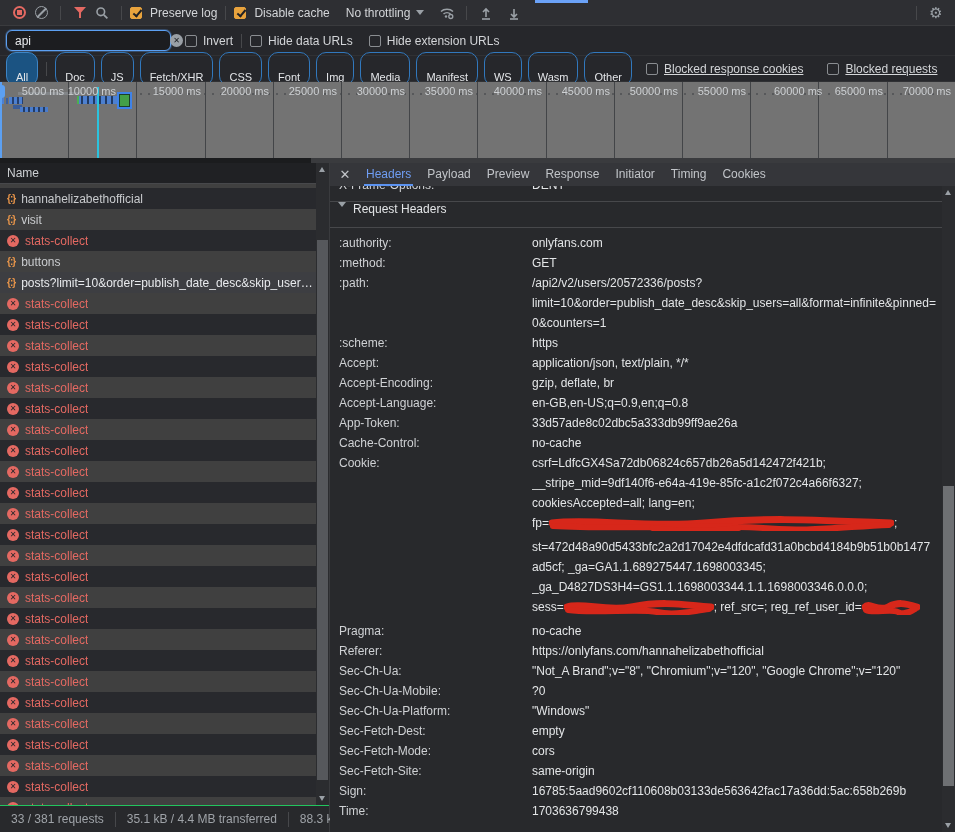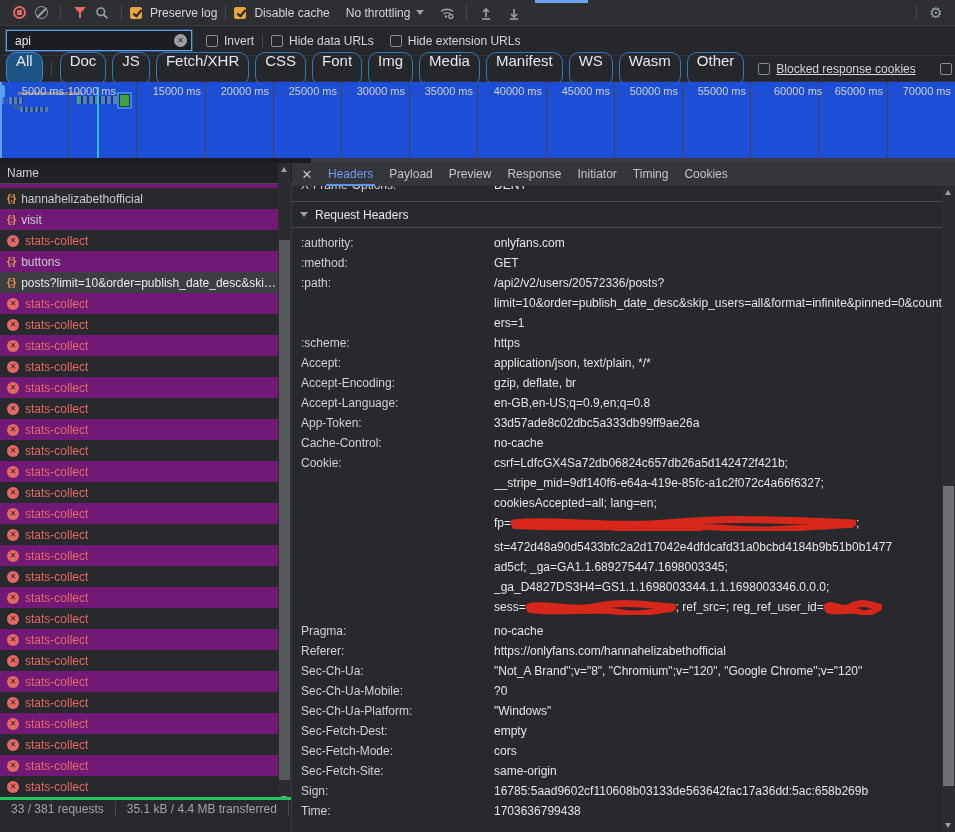--- a/index.html
+++ b/index.html
@@ -30,8 +30,8 @@
 
   
   .tb2{display:flex;align-items:center;height:30px;background:#26272b;padding:0 6px;border-bottom:1px solid #303134;}
-  .filter-input{display:flex;align-items:center;width:186px;height:21px;background:#1c1d20;
-    border:1px solid #5ca0f2;border-radius:0;padding:0 4px 0 8px;box-shadow:0 0 0 1px rgba(92,160,242,.30);}
+  .filter-input{display:flex;align-items:center;width:165px;height:21px;background:#1c1d20;
+    border:1px solid #5ca0f2;border-radius:6px;padding:0 4px 0 8px;box-shadow:0 0 0 1px rgba(92,160,242,.30);}
   .filter-input .val{flex:1;background:transparent;border:none;outline:none;color:#e8eaed;
     font-family:inherit;font-size:12px;padding:0;}
   .clear-chip{width:13px;height:13px;border-radius:50%;background:#9aa0a6;color:#1c1d20;font-size:8px;font-weight:bold;

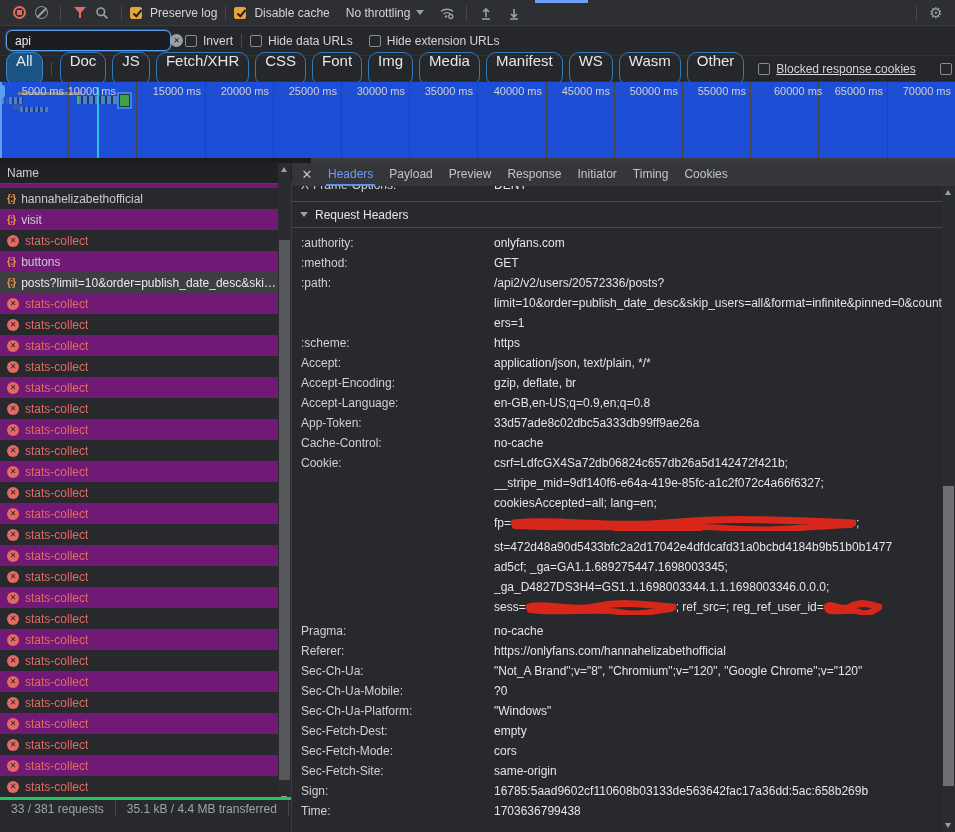--- a/index.html
+++ b/index.html
@@ -39,8 +39,8 @@
 
   
   .tb3{display:flex;align-items:center;height:26px;background:#26272b;padding:0 6px;gap:6px;border-bottom:1px solid #303134;}
-  .pill{height:34px;line-height:16px;padding:0 9px;border:1px solid #3178bd;border-radius:10px;
-    color:#e4e6e9;font-size:15px;flex:none;}
+  .pill{height:34px;line-height:16px;padding:16px 9px;border:1px solid #3178bd;border-radius:10px;
+    color:#e4e6e9;font-size:11px;flex:none;}
   .pill.active{background:#1b5382;border-color:#3d85c6;}
   .tb3 .cb{margin-left:8px;}
 

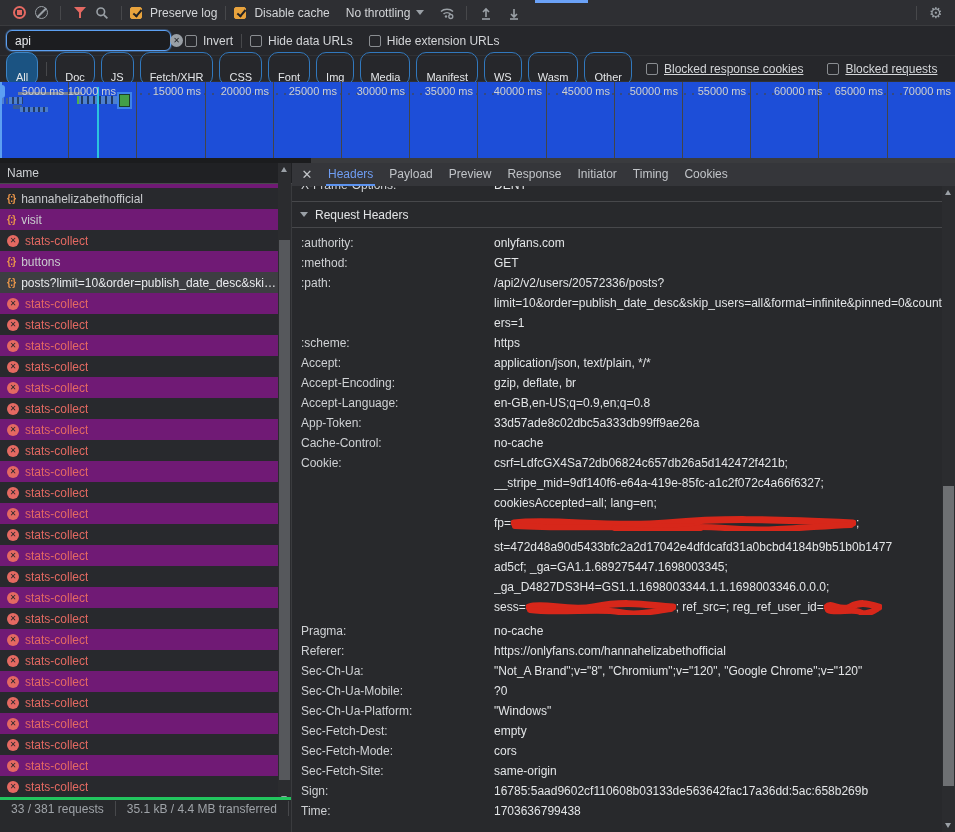--- a/index.html
+++ b/index.html
@@ -45,7 +45,7 @@
   .tb3 .cb{margin-left:8px;}
 
   
-  .overview{position:relative;height:76px;background:#1d4ed8;overflow:hidden;}
+  .overview{position:relative;height:76px;background:#737373;overflow:hidden;}
   .ov-divider{position:absolute;top:0;bottom:0;width:1px;background:#434548;}
   .ov-label{position:absolute;top:3px;font-size:11px;color:#cdd0d3;}
   .ov-handle-line{position:absolute;left:0;top:0;bottom:0;width:2px;background:#5ca0f2;}

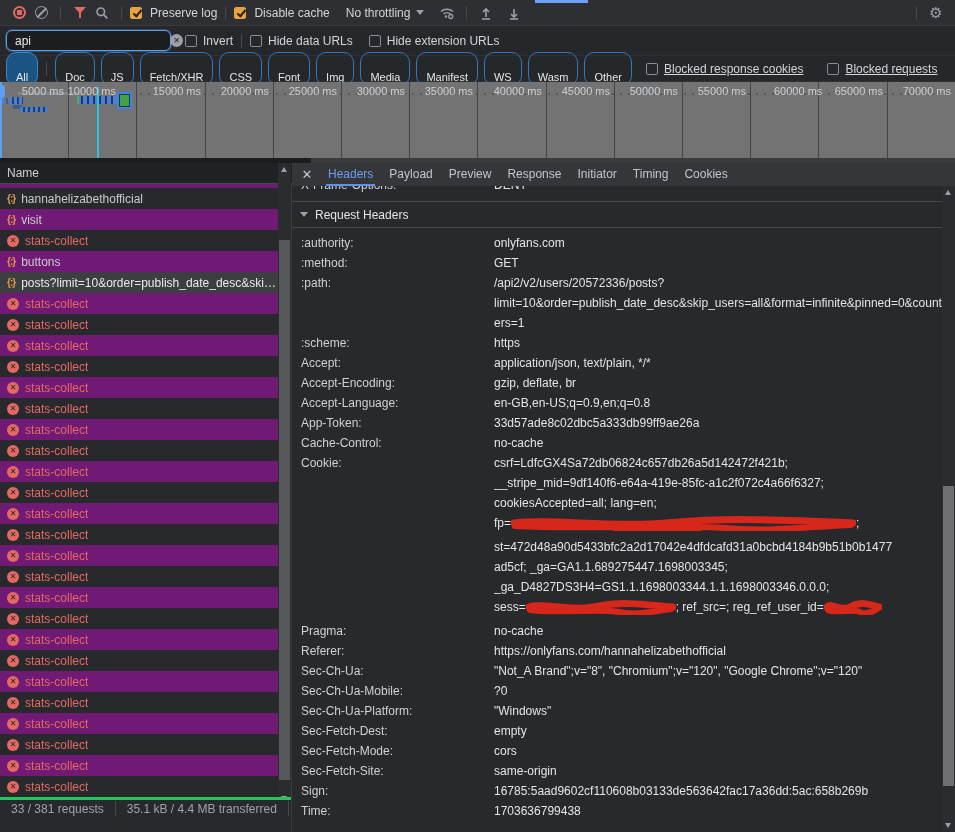--- a/index.html
+++ b/index.html
@@ -62,7 +62,7 @@
 
   
   .main{display:flex;height:669px;}
-  .left{position:relative;width:292px;flex:none;background:#701a75;border-right:1px solid #3a3b3e;}
+  .left{position:relative;width:330px;flex:none;background:#404040;border-right:1px solid #3a3b3e;}
   .name-header{height:21px;line-height:20px;padding-left:7px;color:#cdd0d3;background:#202124;
     border-bottom:1px solid #47484b;width:317px;}
   .rows{position:absolute;top:21px;left:0;right:13px;bottom:27px;overflow:hidden;}

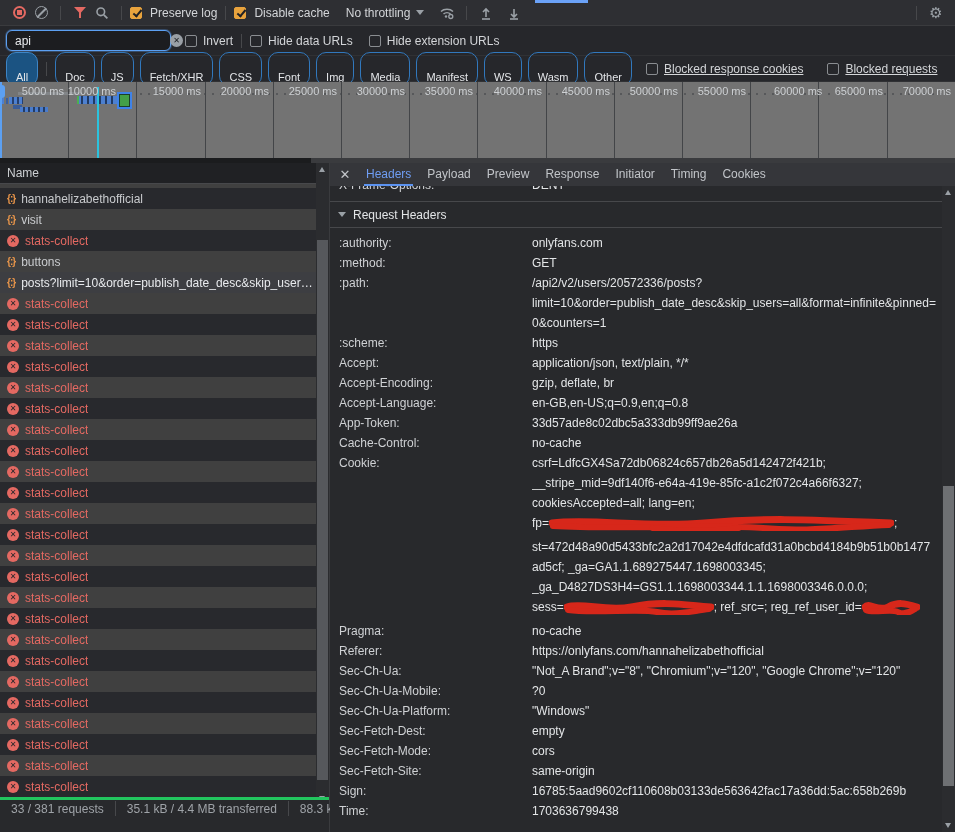--- a/index.html
+++ b/index.html
@@ -104,7 +104,7 @@
   .kv .k{width:193px;flex:none;color:#cfd1d4;}
   .kv .v{flex:1;min-width:0;color:#e3e5e7;overflow-wrap:break-word;word-wrap:break-word;}
   .kv.clip1{margin-top:-11px;}
-  .sechead{display:flex;align-items:center;height:27px;margin-top:6px;border-top:1px solid #47484b;
+  .sechead{display:flex;align-items:flex-start;height:27px;margin-top:6px;border-top:1px solid #47484b;
     border-bottom:1px solid #47484b;padding-left:8px;gap:7px;color:#e3e5e7;}
   .tri{width:0;height:0;border-left:4px solid transparent;border-right:4px solid transparent;border-top:5px solid #9aa0a6;flex:none;}
   .kv-list{padding-top:5px;}

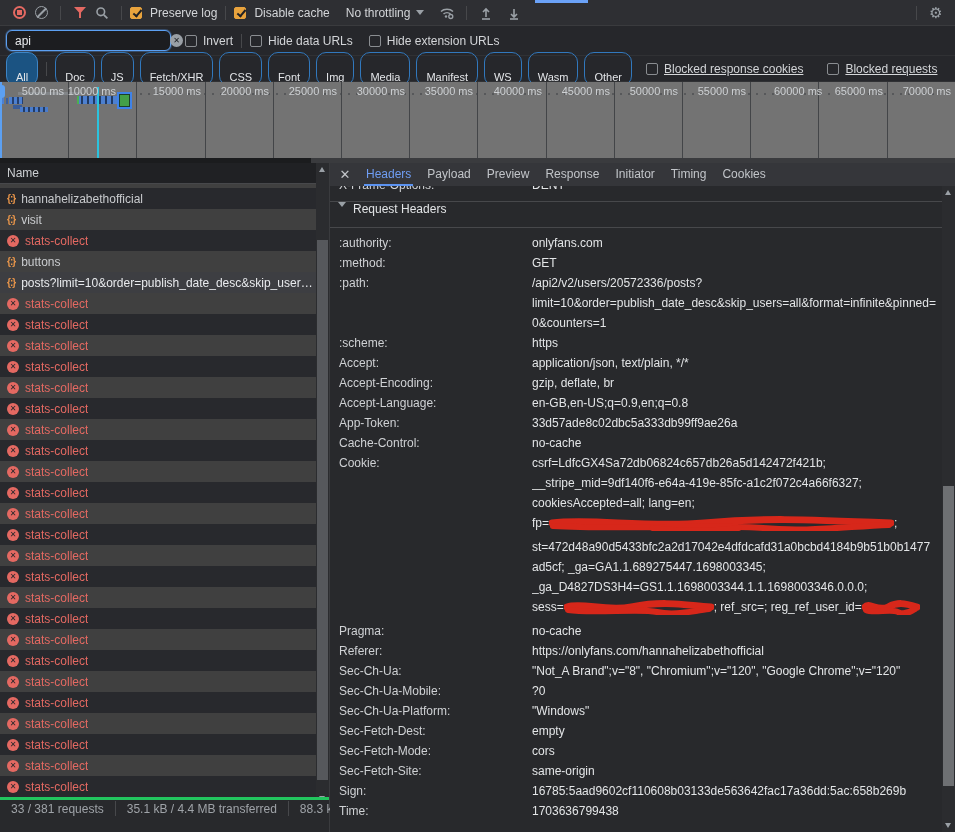--- a/index.html
+++ b/index.html
@@ -86,8 +86,8 @@
   .right .vsb{top:23px;bottom:0;right:0;}
   .right .vsb .thumb{background:#6e7073;}
 
-  .status{position:absolute;left:0;right:0;bottom:0;height:27px;background:#28292c;border-top:3px solid #22c55e;
-    display:flex;align-items:flex-end;color:#9fa3a8;padding:16px 2px;}
+  .status{position:absolute;left:0;right:0;bottom:0;height:27px;background:#28292c;border-top:1px solid #22c55e;
+    display:flex;align-items:center;color:#9fa3a8;padding:4px 2px;}
   .status .seg{padding:0 9px;white-space:nowrap;}
   .status .sep{height:15px;margin:0 2px;}
 

